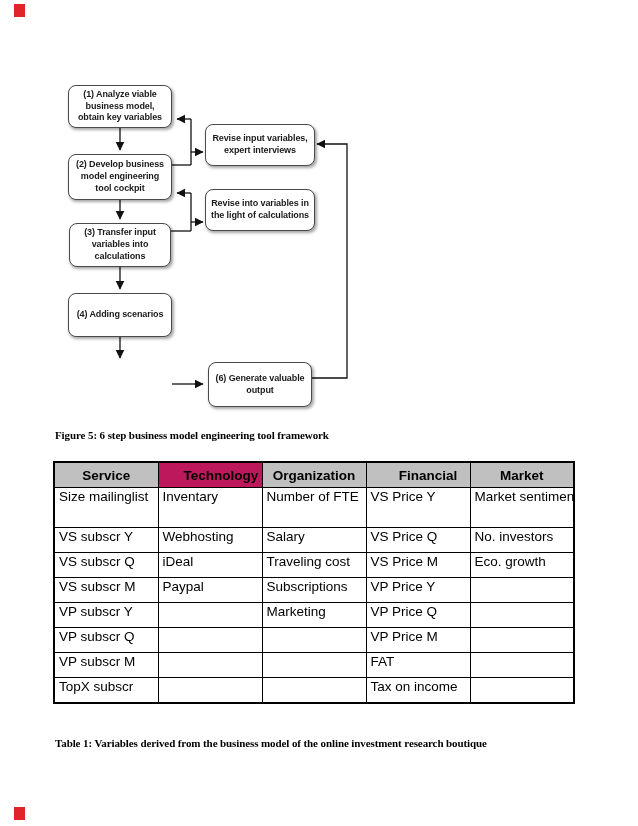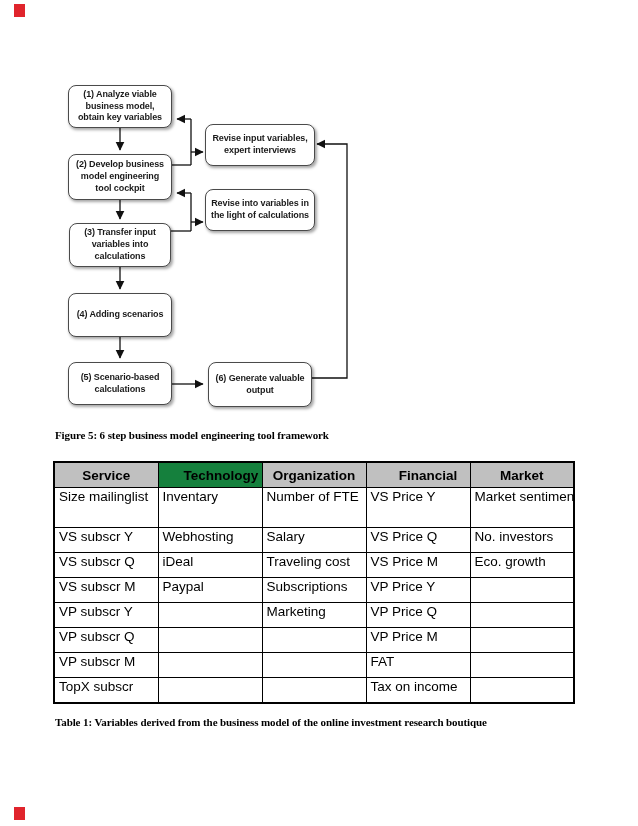--- a/index.html
+++ b/index.html
@@ -69,7 +69,6 @@
   <div class="fc-box" style="left:205px;top:189px;width:110px;height:42px;">Revise into variables in the light of calculations</div>
   <div class="fc-box" style="left:69px;top:223px;width:102px;height:44px;">(3) Transfer input variables into calculations</div>
   <div class="fc-box" style="left:68px;top:293px;width:104px;height:44px;">(4) Adding scenarios</div>
-  <div class="fc-box" style="left:68px;top:362px;width:104px;height:43px;">(5) Scenario-based calculations</div>
   <div class="fc-box" style="left:208px;top:362px;width:104px;height:45px;">(6) Generate valuable output</div>
 
   <div class="caption" style="top:429px;">Figure 5: 6 step business model engineering tool framework</div>

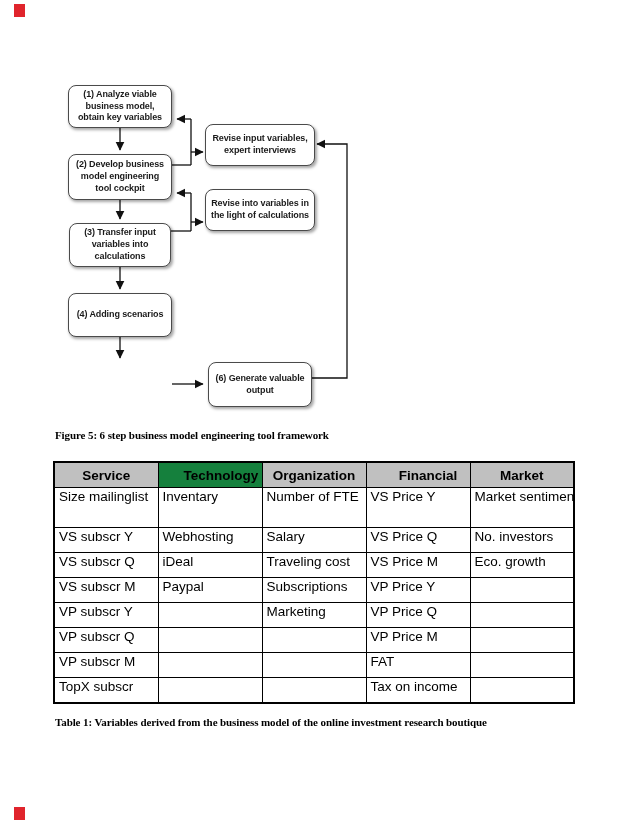--- a/index.html
+++ b/index.html
@@ -77,7 +77,7 @@
       <thead>
         <tr>
           <th style="background-color: rgb(192, 192, 192);">Service</th>
-          <th style="background-color: #15803d; padding-left: 24px;">Technology</th>
+          <th style="background-color: #be185d; padding-left: 24px;">Technology</th>
           <th style="background-color: rgb(192, 192, 192);">Organization</th>
           <th style="background-color: rgb(192, 192, 192); padding-left: 22px;">Financial</th>
           <th style="background-color: rgb(192, 192, 192);">Market</th>

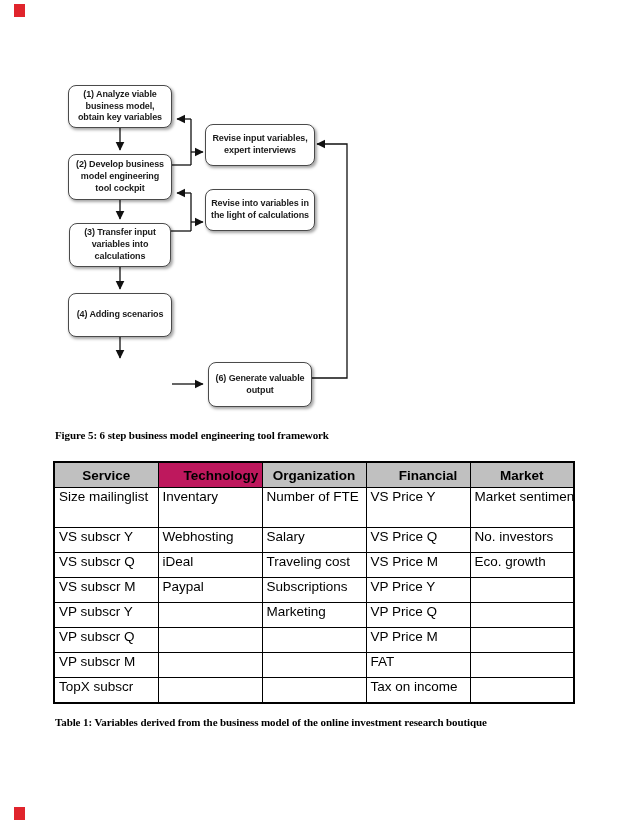--- a/index.html
+++ b/index.html
@@ -143,7 +143,7 @@
       </tbody>
     </table>
 
-  <div class="caption" style="top:716px;">Table 1: Variables derived from the business model of the online investment research boutique</div>
+  <div class="caption" style="top:737px;">Table 1: Variables derived from the business model of the online investment research boutique</div>
 
 </div>
 

